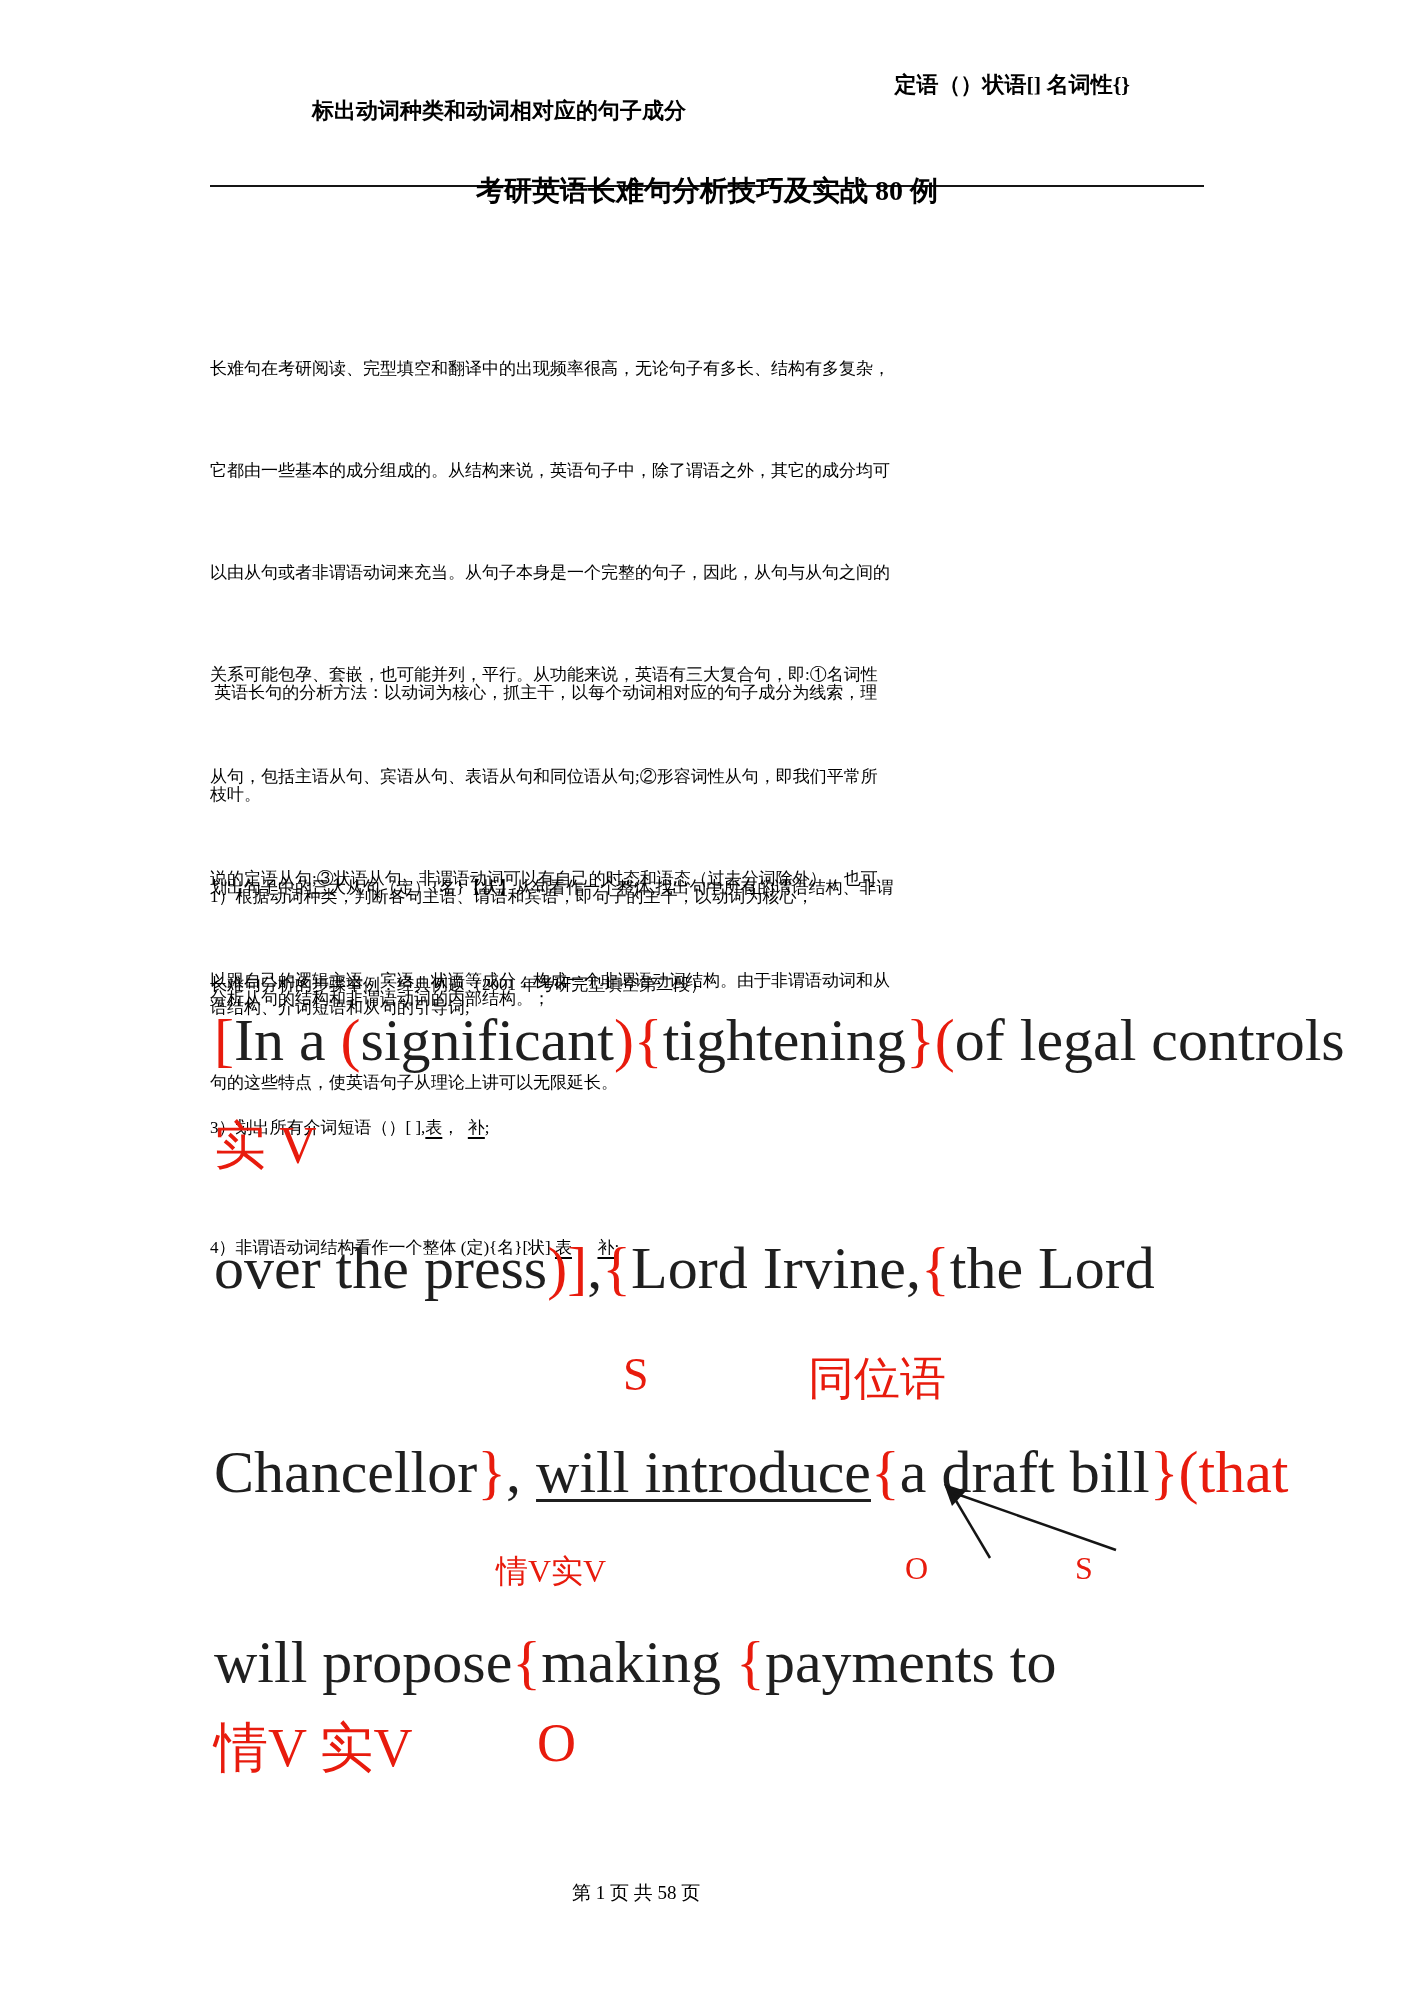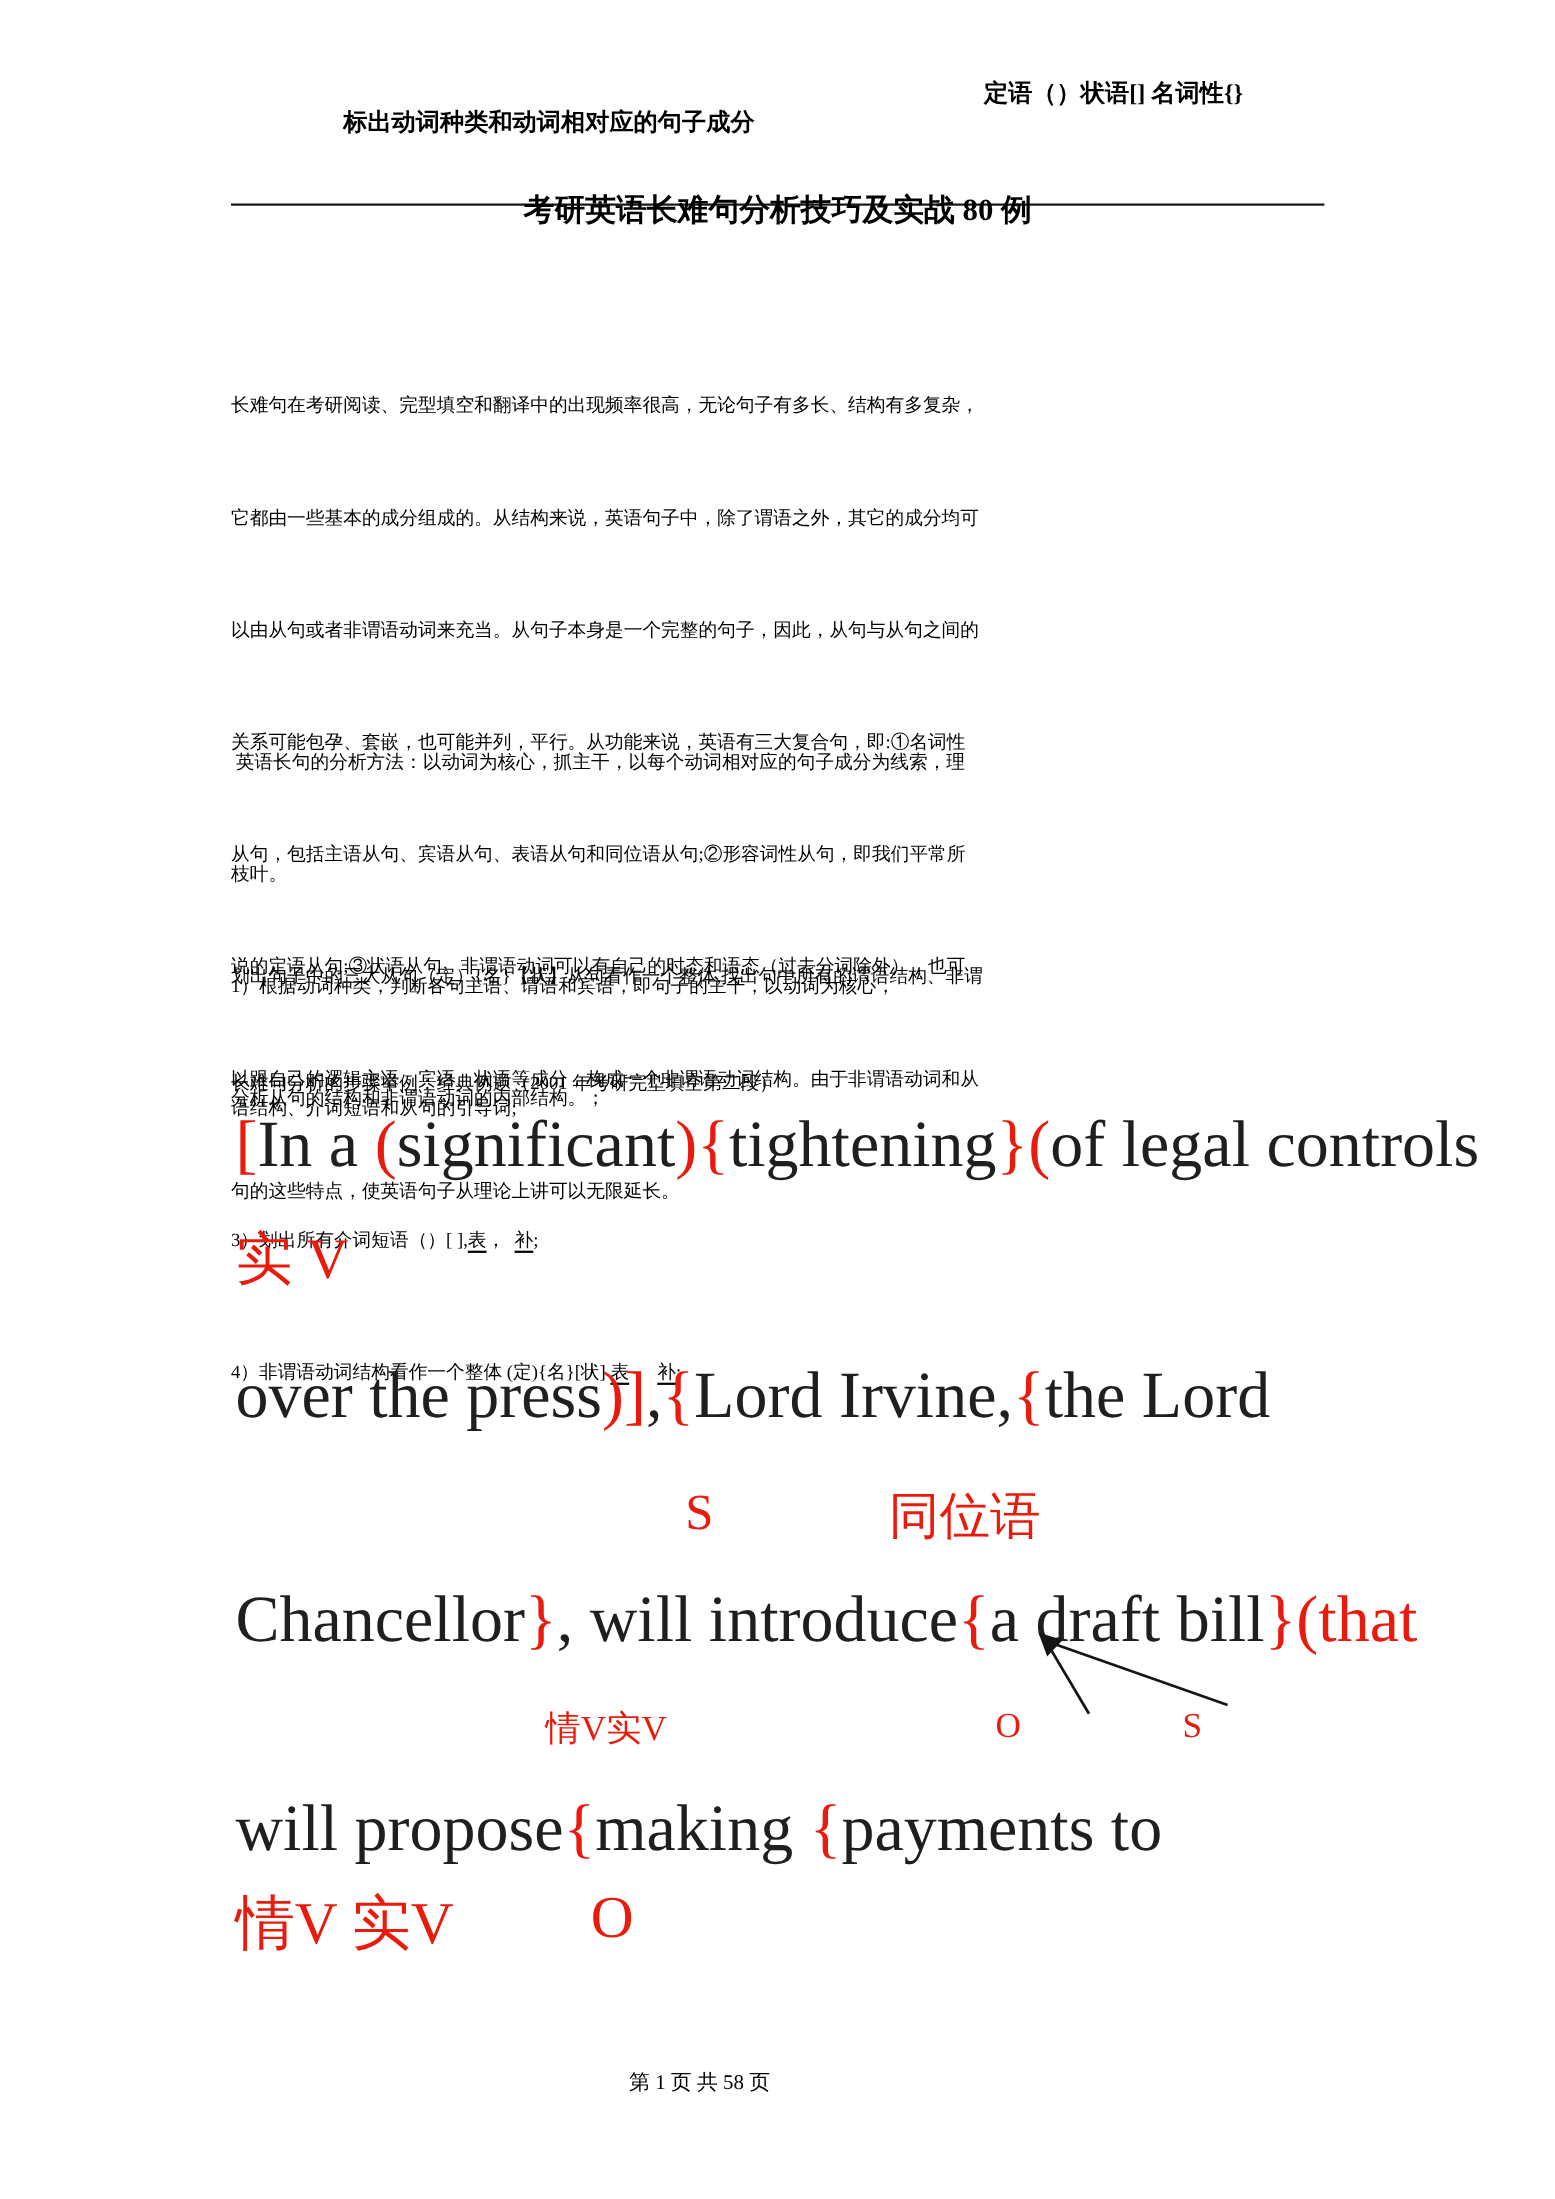--- a/index.html
+++ b/index.html
@@ -34,7 +34,7 @@
     font-size:60px; line-height:56px; color:#1f1f1f; white-space:pre;
   }
   .red { color:#e81b0d; }
-  .uline { text-decoration-thickness:3px; text-underline-offset:7px; }
+  .uline { text-decoration:underline; text-decoration-thickness:3px; text-underline-offset:7px; }
   .annoLine { position:absolute; left:0; width:1414px; height:70px; }
   .annoLine span { position:absolute; white-space:pre; color:#e81b0d; }
   .arrow { position:absolute; left:920px; top:1478px; }

